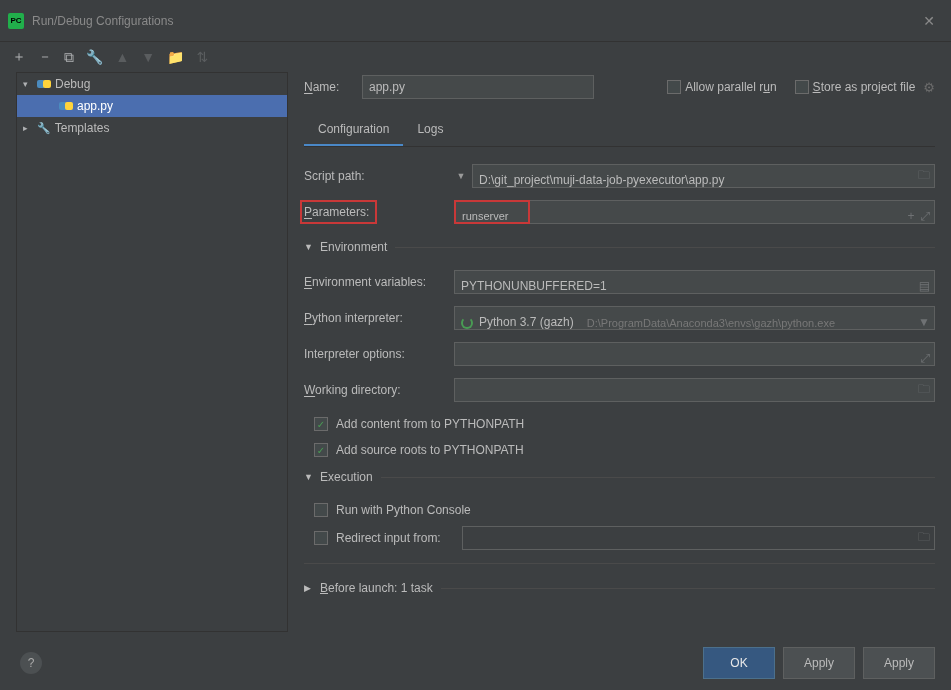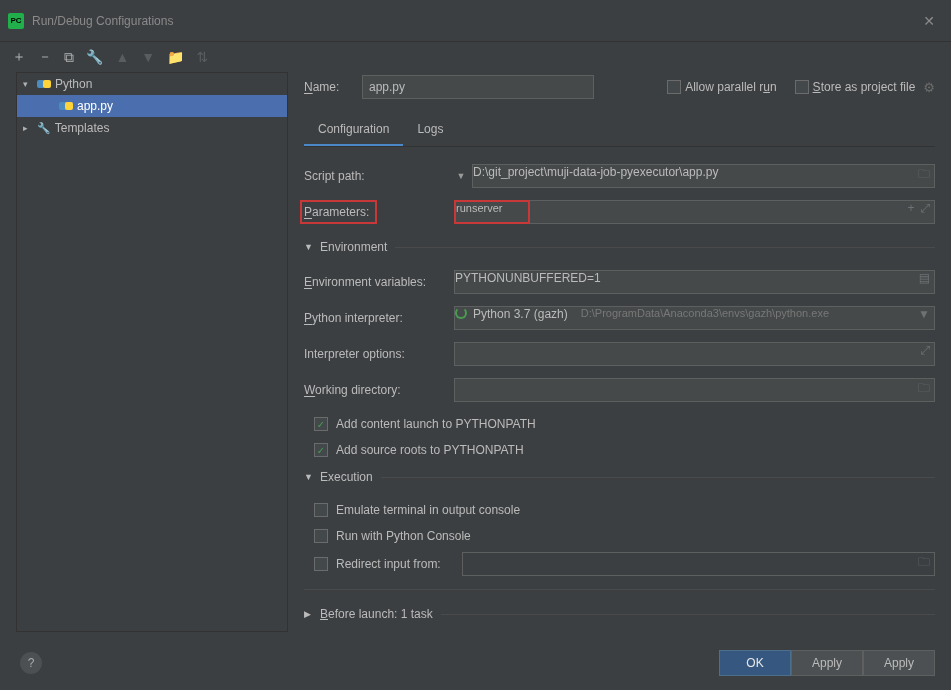--- a/index.html
+++ b/index.html
@@ -99,7 +99,7 @@
     <div class="tree-item">
       <span class="arrow">▾</span>
       <span class="py-logo"></span>
-      <span class="label" style="margin-left:4px;">Python</span>
+      <span class="label" style="margin-left:4px;">Debug</span>
     </div>
     <div class="tree-item tree-child sel">
       <span class="py-logo" style="margin-left:14px;"></span>

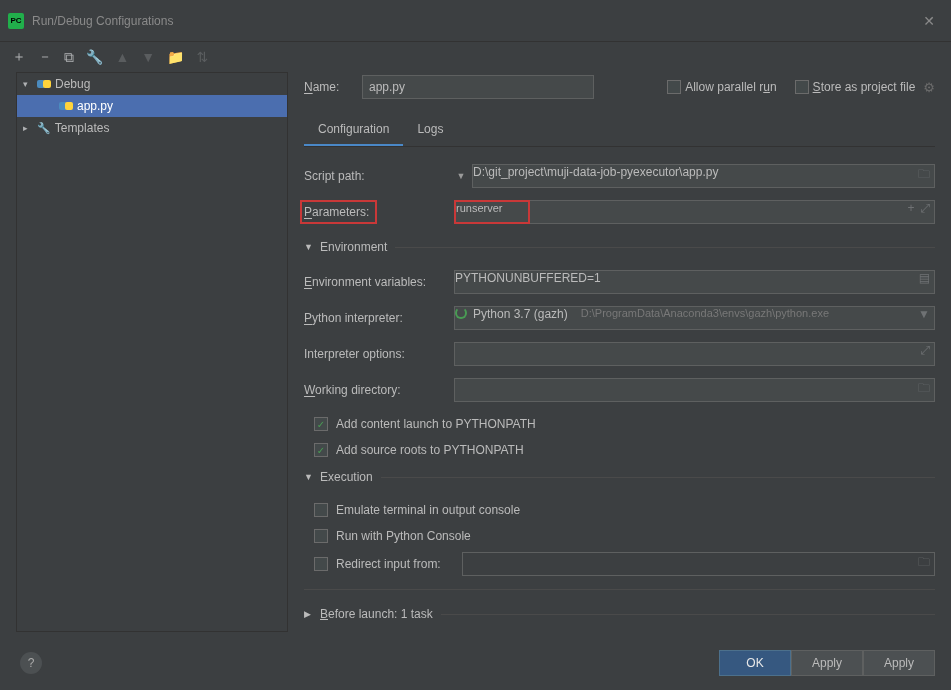--- a/index.html
+++ b/index.html
@@ -42,7 +42,7 @@
 .form-row { display: flex; align-items: center; height: 26px; margin-bottom: 10px; }
 .form-row .flabel { width: 150px; color: #bbbbbb; position: relative; }
 .form-row .flabel u { text-decoration: underline; text-underline-offset: 2px; }
-.form-row .finput { flex: 1; height: 24px; background: #45494a; border: 1px solid #5e6060; color: #bbbbbb; padding: 0 0; font-size: 12px; display: flex; align-items: flex-start; position: relative; }
+.form-row .finput { flex: 1; height: 24px; background: #45494a; border: 1px solid #5e6060; color: #bbbbbb; padding: 0 6px; font-size: 12px; display: flex; align-items: flex-end; position: relative; }
 .form-row .finput .end-icons { position: absolute; right: 4px; display: flex; gap: 6px; color: #6f7274; font-size: 12px; }
 .form-row .combo-arrow { width: 14px; text-align: center; color: #9a9a9a; font-size: 9px; margin-right: 4px; }
 .form-row .finput.mono { font-family: Consolas, monospace; font-size: 11px; }

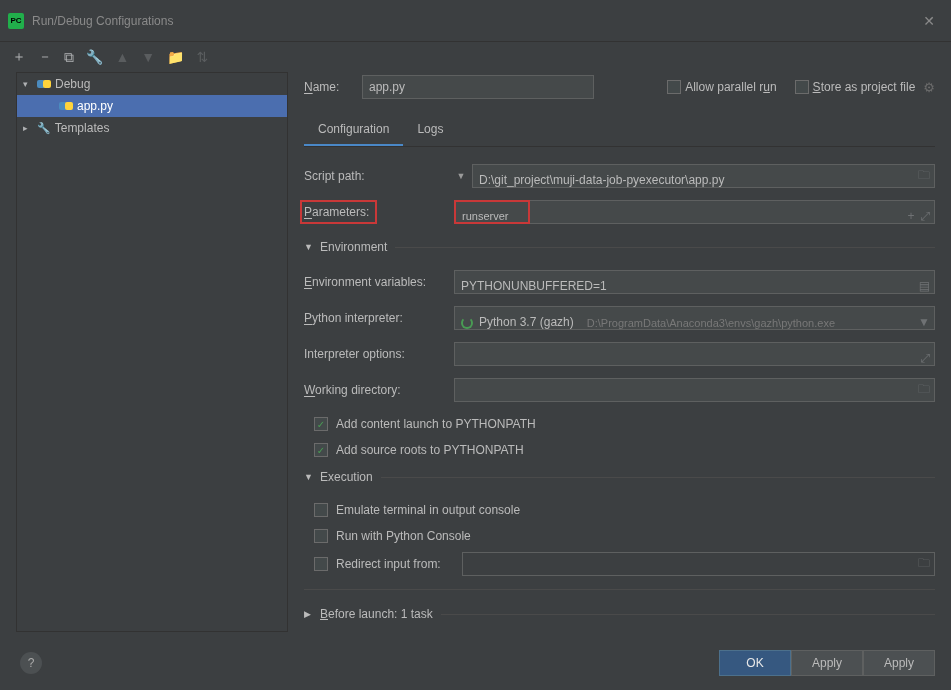--- a/index.html
+++ b/index.html
@@ -207,7 +207,7 @@
 
       <div class="chk-row">
         <span class="box checked">✓</span>
-        <span>Add content launch to PYTHONPATH</span>
+        <span>Add content from to PYTHONPATH</span>
       </div>
       <div class="chk-row">
         <span class="box checked">✓</span>

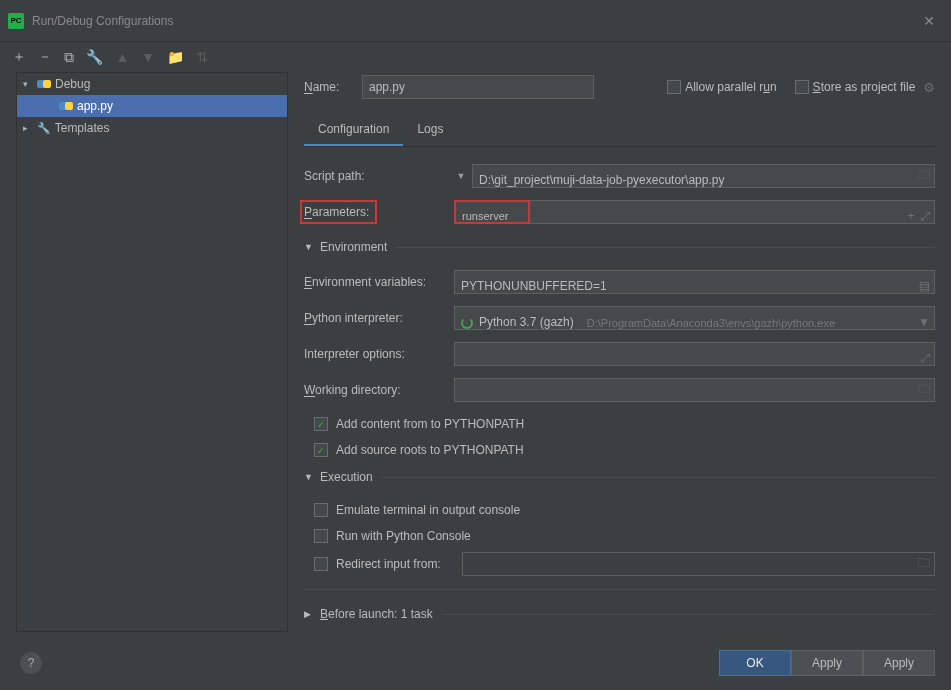--- a/index.html
+++ b/index.html
@@ -222,10 +222,6 @@
 
       <div class="chk-row">
         <span class="box"></span>
-        <span>Emulate terminal in output console</span>
-      </div>
-      <div class="chk-row">
-        <span class="box"></span>
         <span>Run with Python Console</span>
       </div>
       <div class="form-row" style="margin-left:10px;">

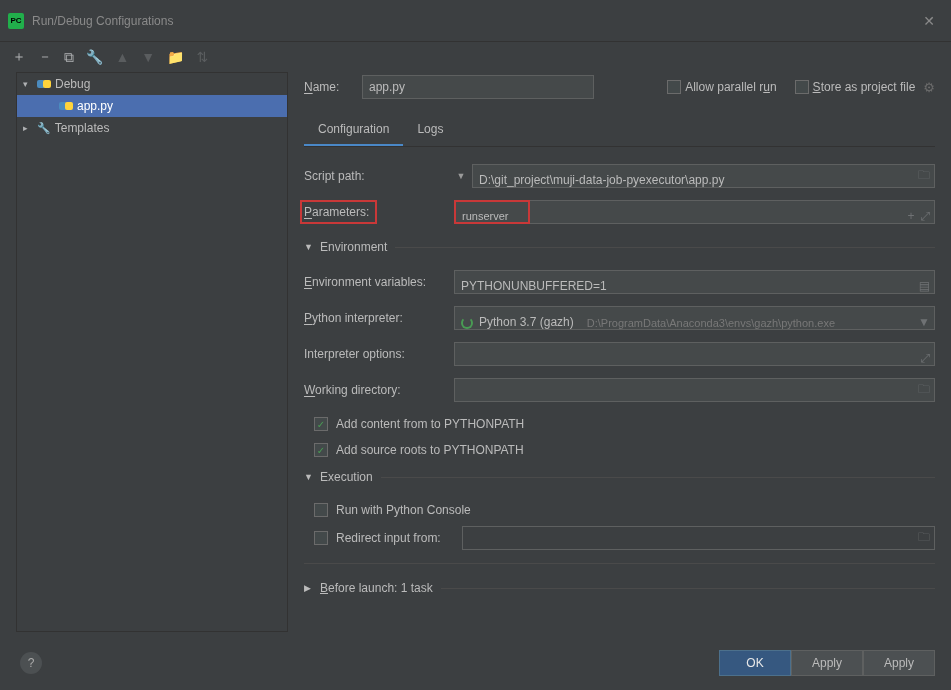--- a/index.html
+++ b/index.html
@@ -65,7 +65,7 @@
 .footer { display: flex; align-items: center; height: 46px; padding: 0 16px; }
 .help { width: 22px; height: 22px; border-radius: 11px; background: #4c5052; color: #aaa; display: flex; align-items: center; justify-content: center; font-size: 12px; cursor: pointer; margin-left: 4px; }
 .spacer { flex: 1; }
-.btn { min-width: 72px; height: 26px; background: #4c5052; border: 1px solid #5e6060; color: #bbbbbb; cursor: pointer; font-size: 12px; }
+.btn { min-width: 72px; height: 32px; margin-left: 8px; background: #4c5052; border: 1px solid #5e6060; color: #bbbbbb; cursor: pointer; font-size: 12px; }
 .btn.primary { background: #365880; border-color: #4c708c; color: #e8e8e8; }
 
 .py-logo { display: inline-block; width: 14px; height: 14px; position: relative; }

